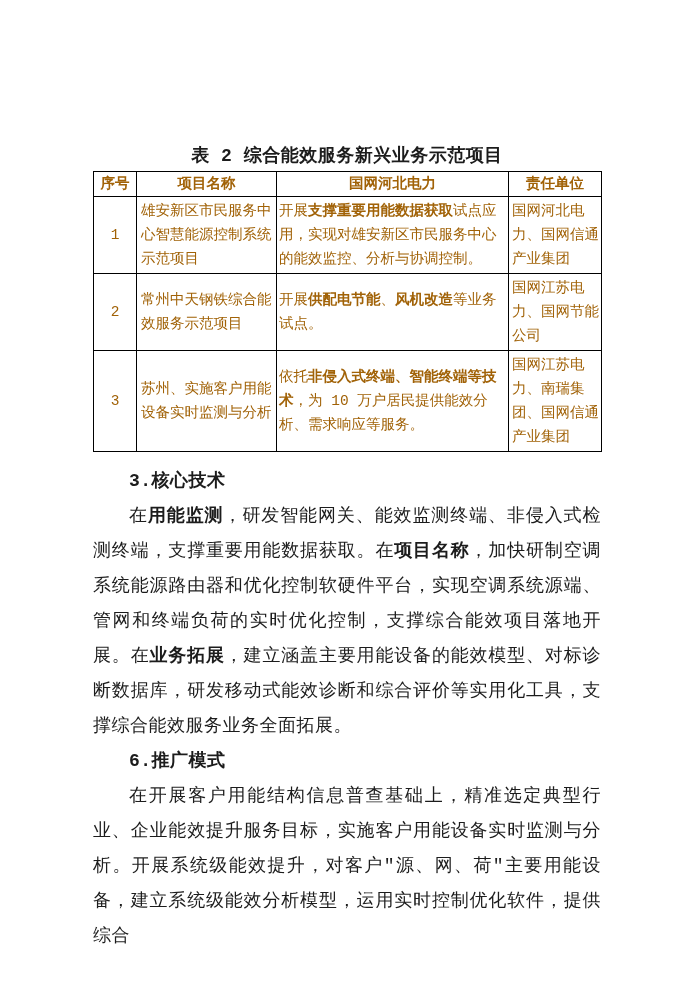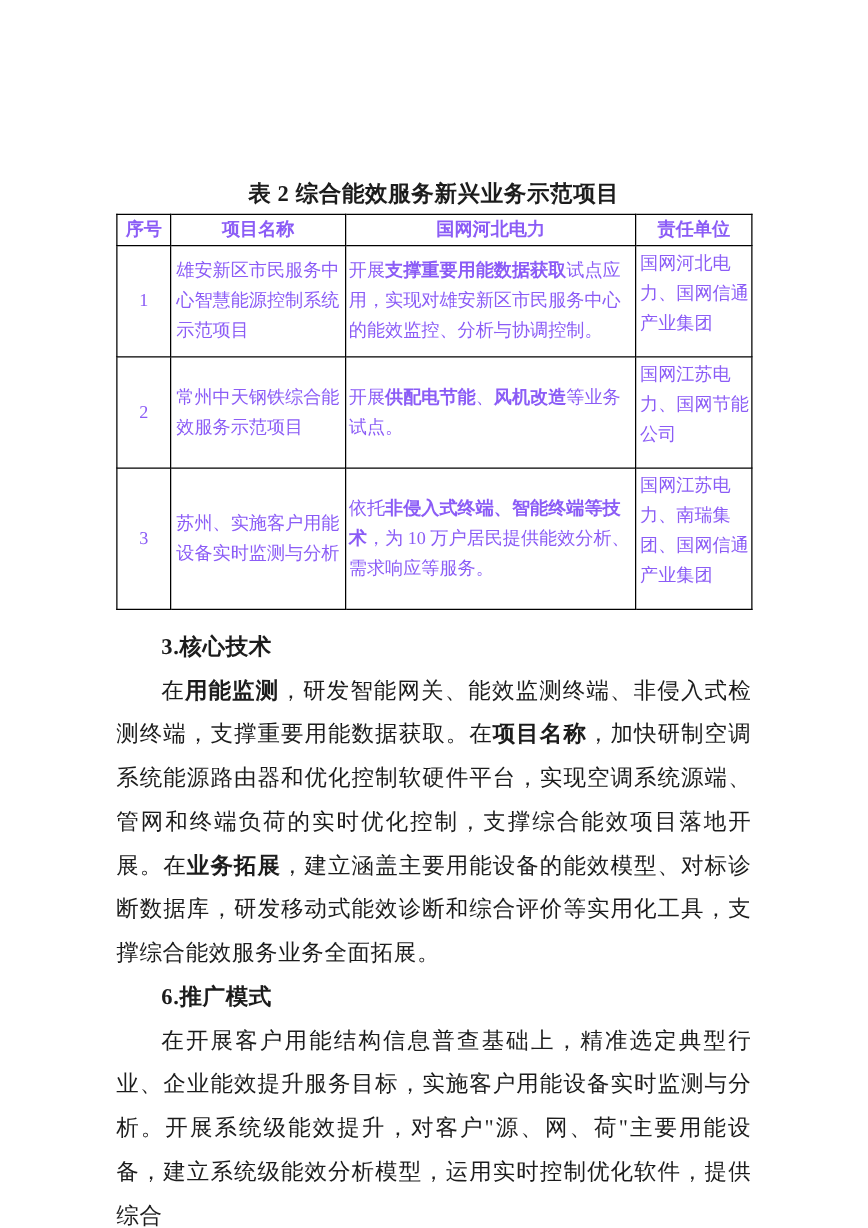--- a/index.html
+++ b/index.html
@@ -9,7 +9,7 @@
     height: 982px;
     background: #ffffff;
     color: #1c1c1c;
-    font-family: Liberation Serif, serif;
+    font-family: Liberation Mono, monospace;
     padding: 143px 93px 0 93px;
     overflow: hidden;
     position: relative;

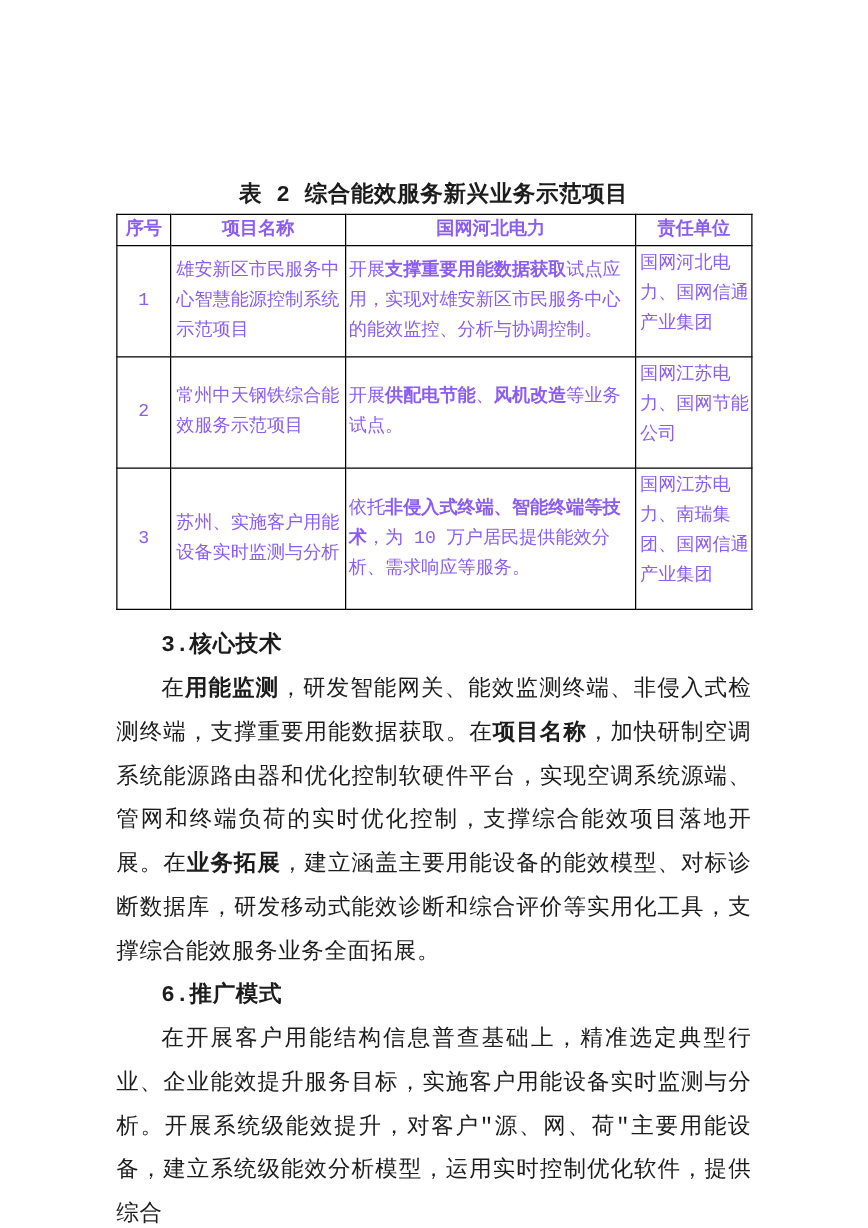--- a/index.html
+++ b/index.html
@@ -29,7 +29,7 @@
     table-layout: fixed;
     font-size: 14.5px;
     line-height: 24px;
-    color: #8b5cf6;
+    color: #a16207;
   }
   table.projects col.c-no   { width: 43px; }
   table.projects col.c-name { width: 140px; }

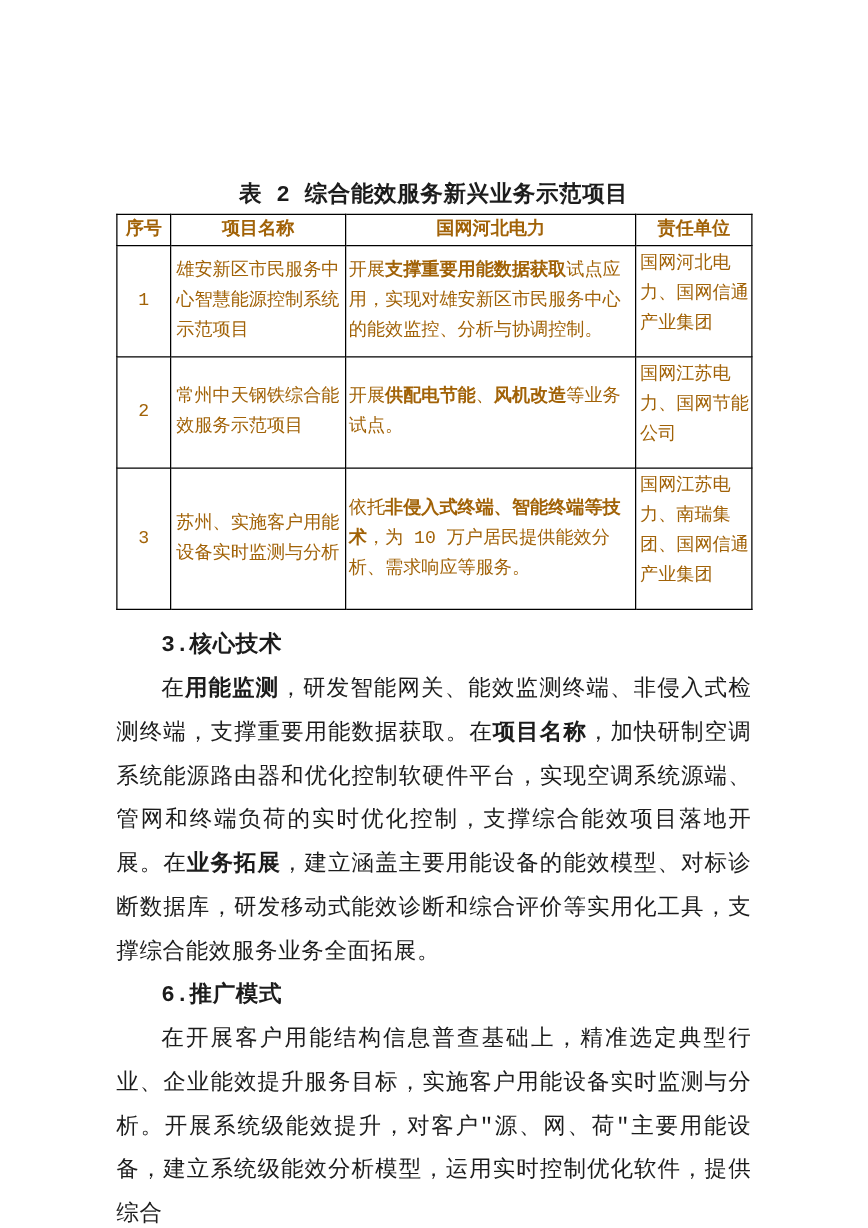--- a/index.html
+++ b/index.html
@@ -49,7 +49,7 @@
   td.cell-no { text-align: center; }
   td.cell-name { padding: 2px 4px; }
   td.cell-content { padding: 2px 1px 2px 2px; }
-  td.cell-unit { padding: 2px 1px 14px 3px; }
+  td.cell-unit { padding: 2px 1px 2px 3px; }
   tr.row-1 { height: 75px; }
   tr.row-2 { height: 75px; }
   tr.row-3 { height: 90px; }

